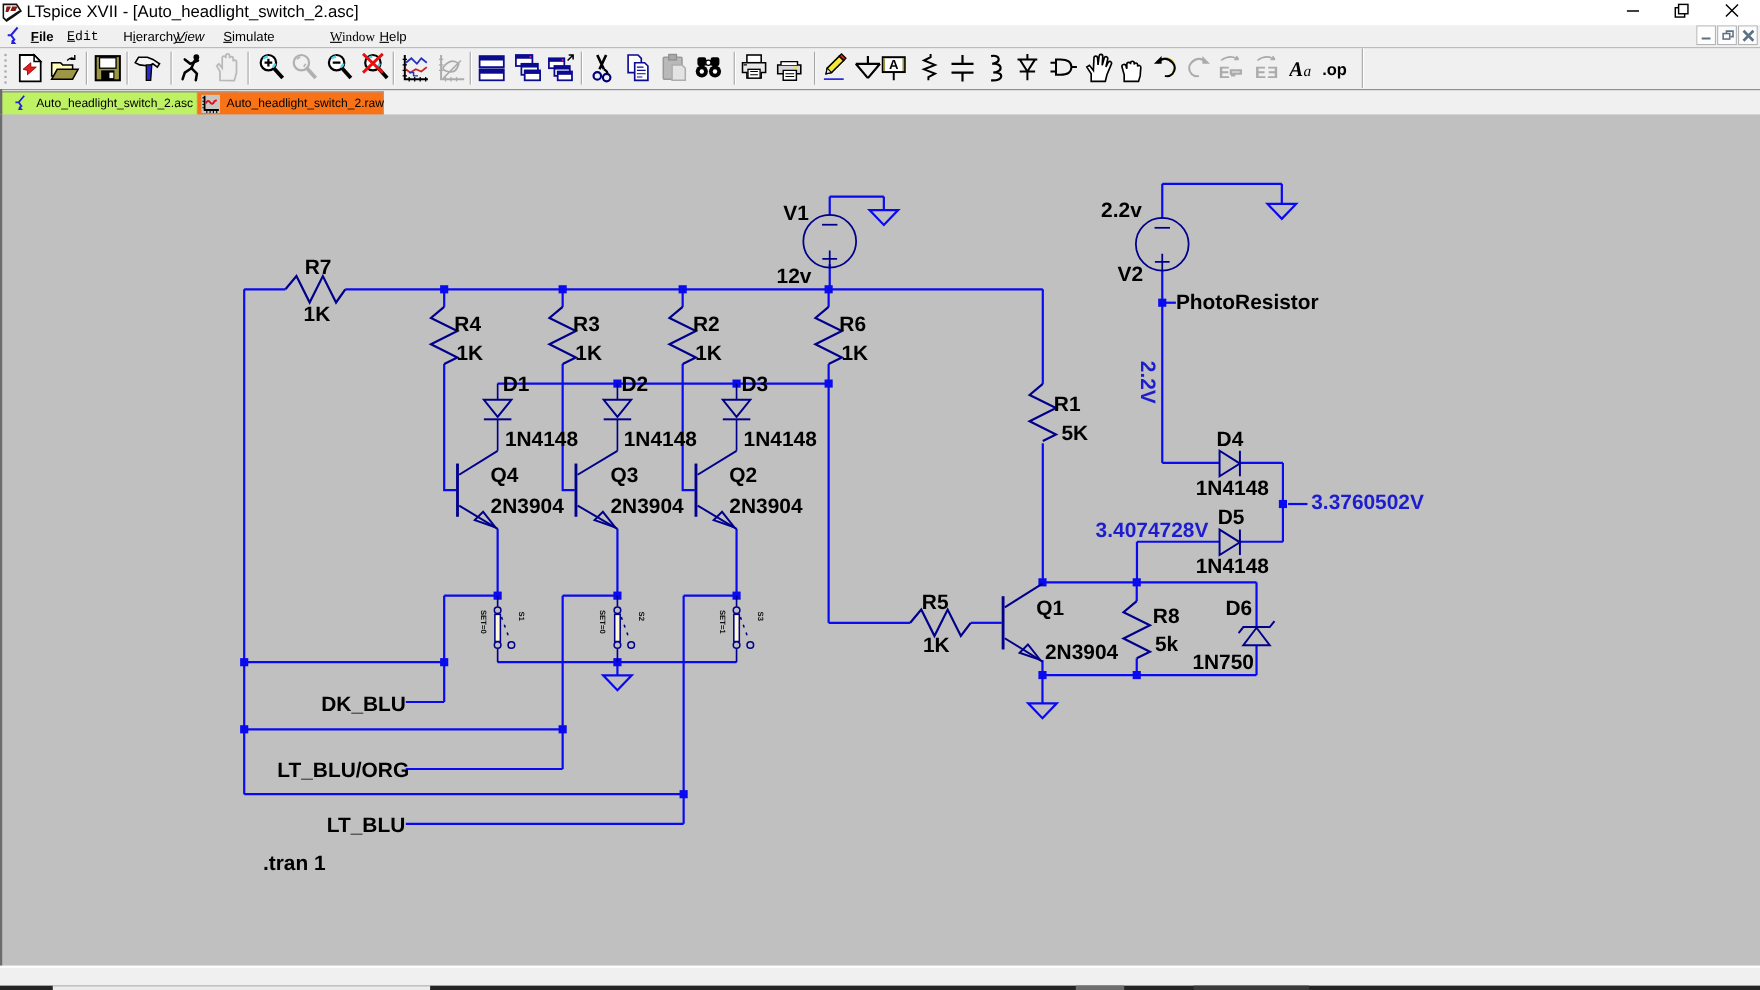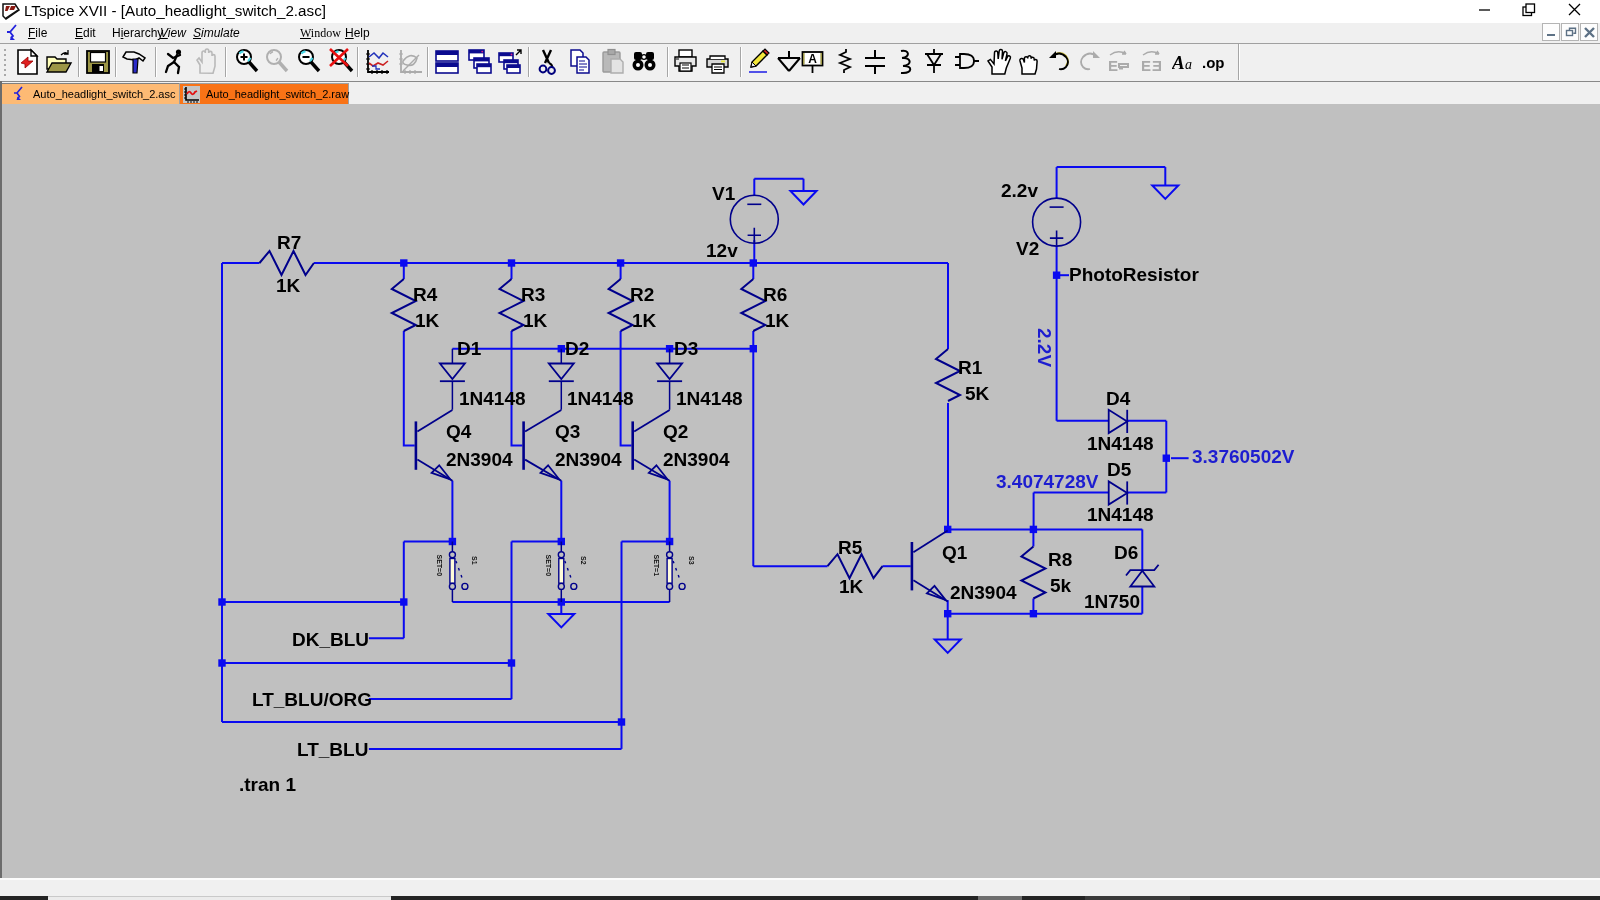--- a/index.html
+++ b/index.html
@@ -66,7 +66,7 @@
     </g>
   </svg>
   <div class="abs" id="menubar">
-    <span class="mi" style="left:28px;"><u>F</u>ile</span>
+    <span class="mi" style="left:28px;font-weight:bold;"><u>F</u>ile</span>
     <span class="mi" style="left:75px;"><u>E</u>dit</span>
     <span class="mi" style="left:112px;">H<u>i</u>erarchy</span>
     <span class="mi" style="left:160px;font-style:italic;"><u>V</u>iew</span>

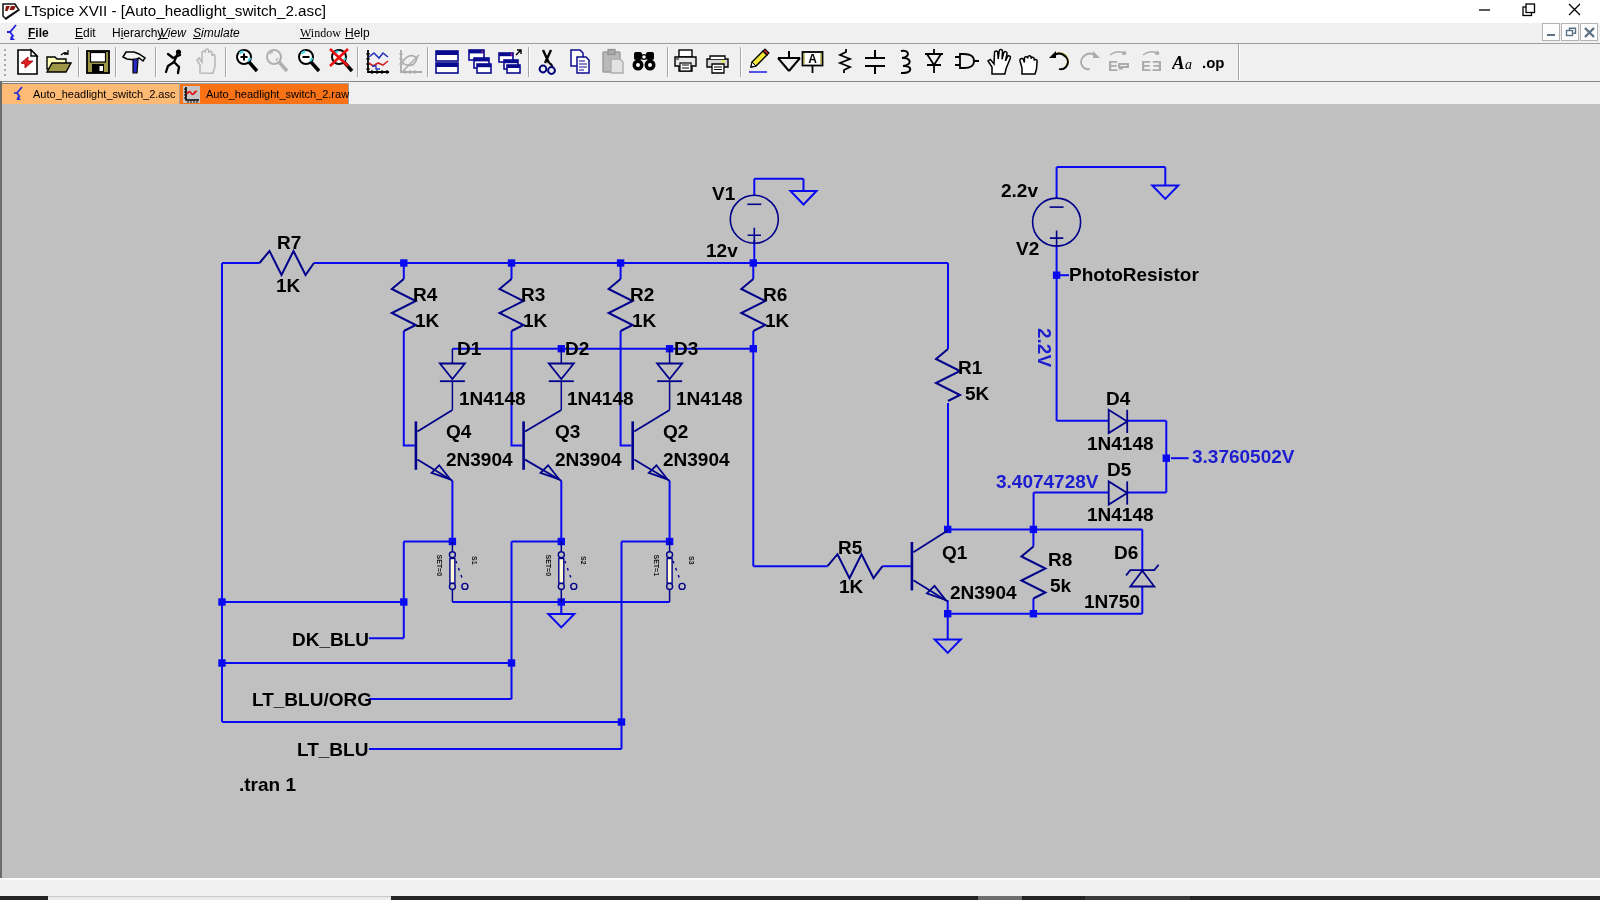--- a/index.html
+++ b/index.html
@@ -67,7 +67,7 @@
   </svg>
   <div class="abs" id="menubar">
     <span class="mi" style="left:28px;font-weight:bold;"><u>F</u>ile</span>
-    <span class="mi" style="left:75px;"><u>E</u>dit</span>
+    <span class="mi" style="left:61px;font-family:Liberation Mono, monospace;"><u>E</u>dit</span>
     <span class="mi" style="left:112px;">H<u>i</u>erarchy</span>
     <span class="mi" style="left:160px;font-style:italic;"><u>V</u>iew</span>
     <span class="mi" style="left:193px;font-style:italic;"><u>S</u>imulate</span>

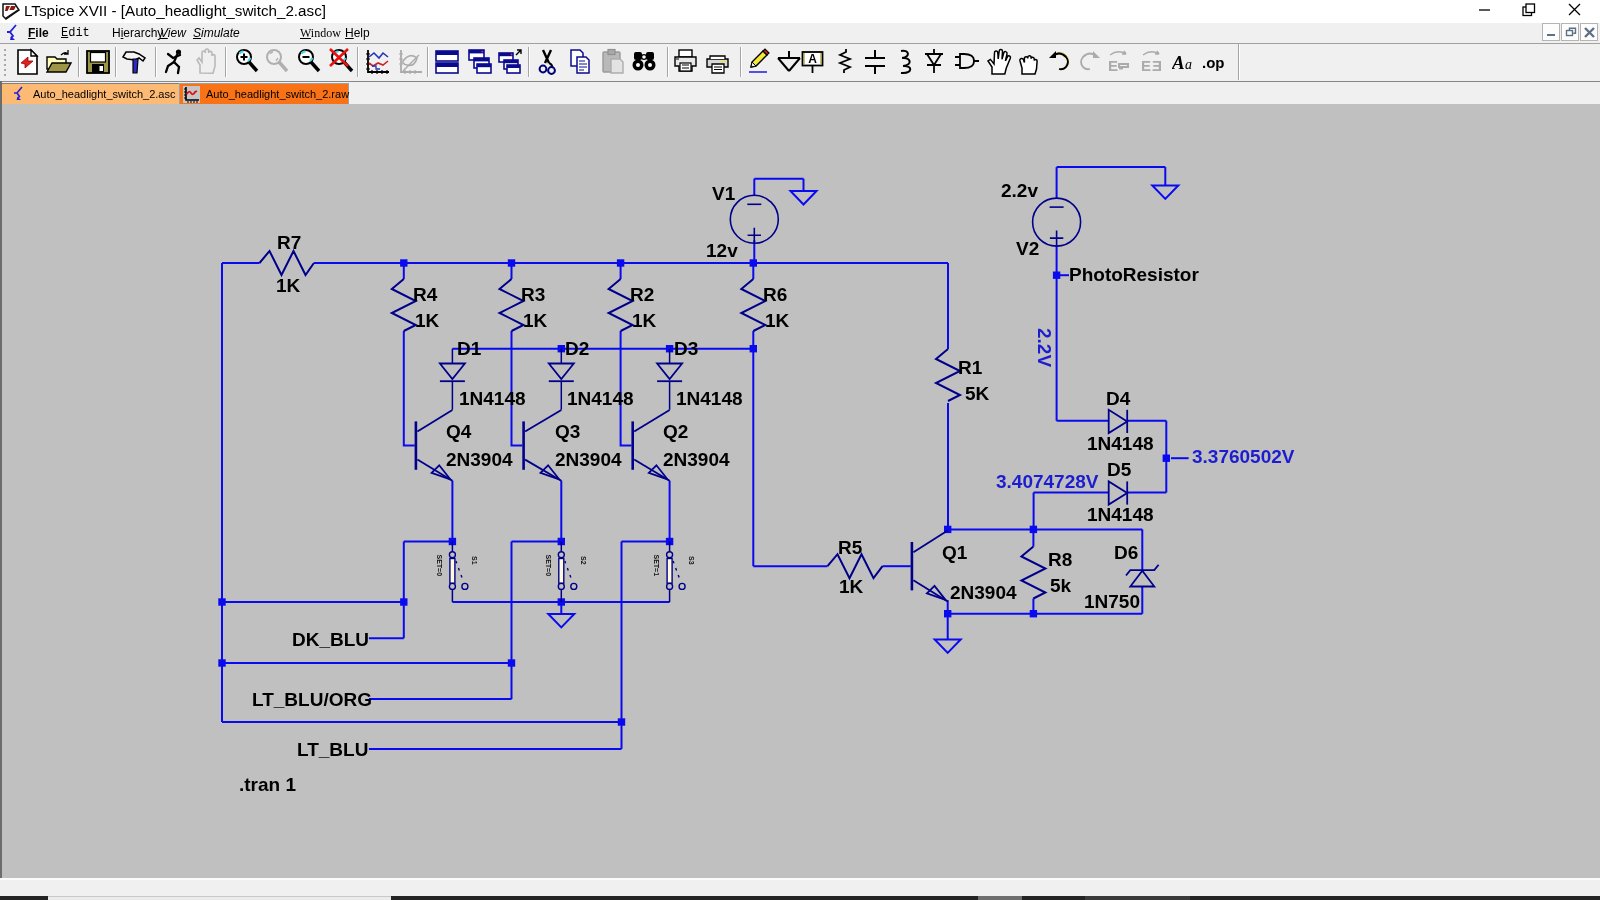--- a/index.html
+++ b/index.html
@@ -70,7 +70,7 @@
     <span class="mi" style="left:61px;font-family:Liberation Mono, monospace;"><u>E</u>dit</span>
     <span class="mi" style="left:112px;">H<u>i</u>erarchy</span>
     <span class="mi" style="left:160px;font-style:italic;"><u>V</u>iew</span>
-    <span class="mi" style="left:193px;font-style:italic;"><u>S</u>imulate</span>
+    <span class="mi" style="left:203px;"><u>S</u>imulate</span>
     <span class="mi" style="left:259px;margin-top:44px;"><u>T</u>ools</span>
     <span class="mi" style="left:300px;font-family:Liberation Serif, serif;"><u>W</u>indow</span>
     <span class="mi" style="left:345px;"><u>H</u>elp</span>

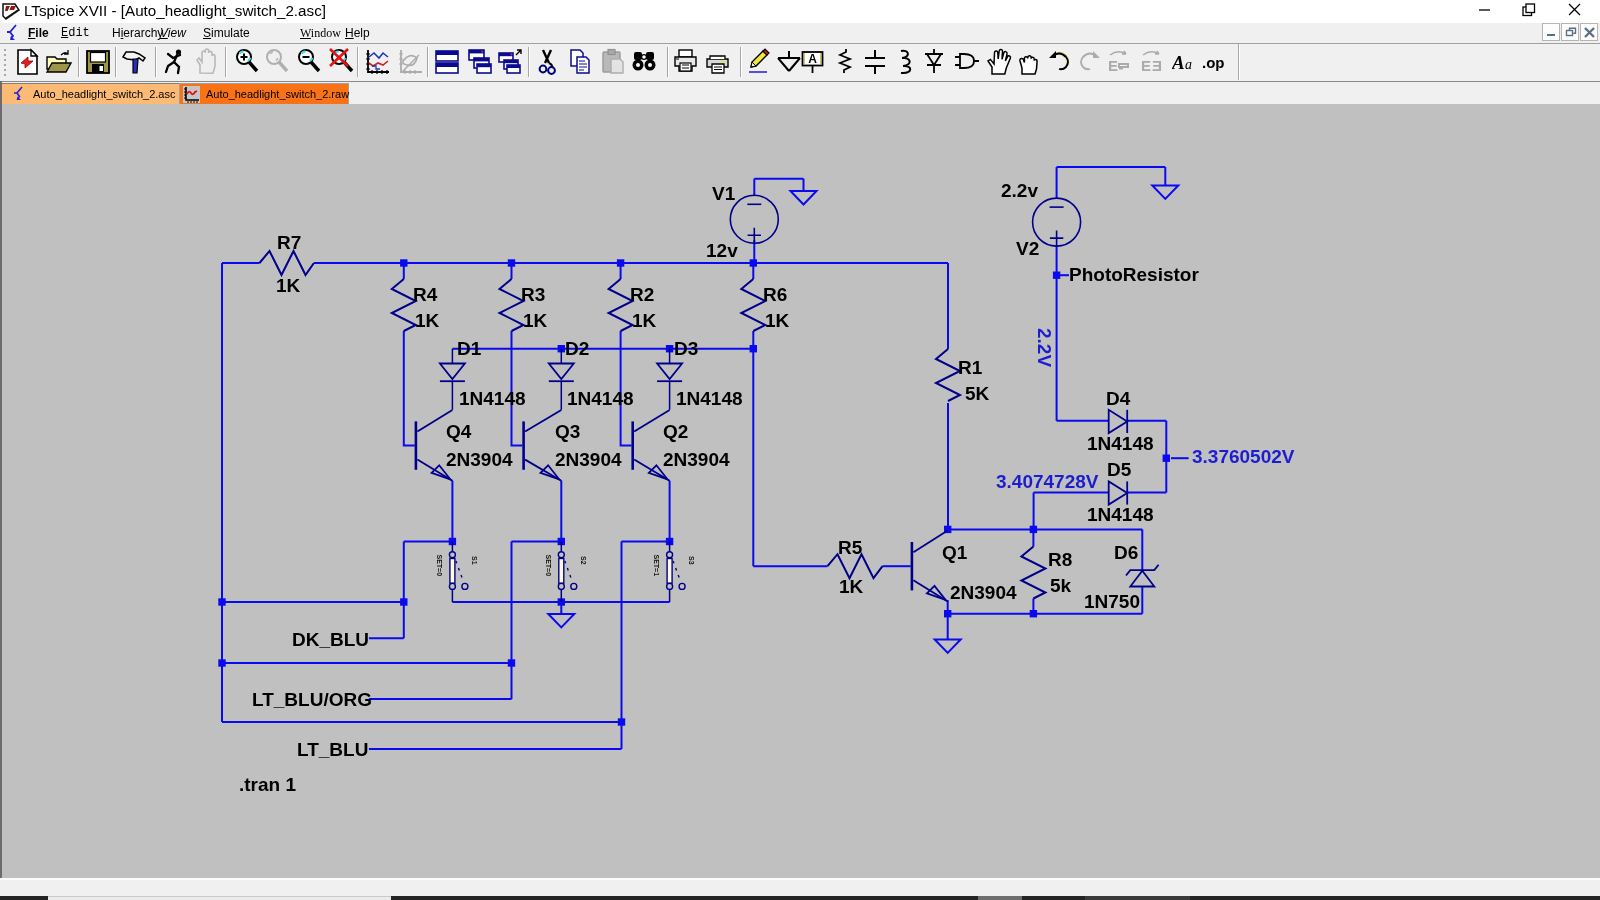--- a/index.html
+++ b/index.html
@@ -22,7 +22,7 @@
 
 #tabbar{left:0;top:81px;width:1600px;height:23px;background:#f0f0f0;border-top:1px solid #888;}
 .tab{position:absolute;top:1px;height:21px;font-size:11px;color:#000;}
-#tab1{left:1px;width:176px;background:#fdba74;border:1px solid #808080;border-bottom:none;padding-left:37px;}
+#tab1{left:1px;width:176px;background:#bef264;border:1px solid #808080;border-bottom:none;padding-left:37px;}
 #tab2{left:179px;width:168px;background:#f97316;border:1px solid #a0a0a0;border-bottom:none;}
 .tabtext{position:absolute;top:4px;}
 

